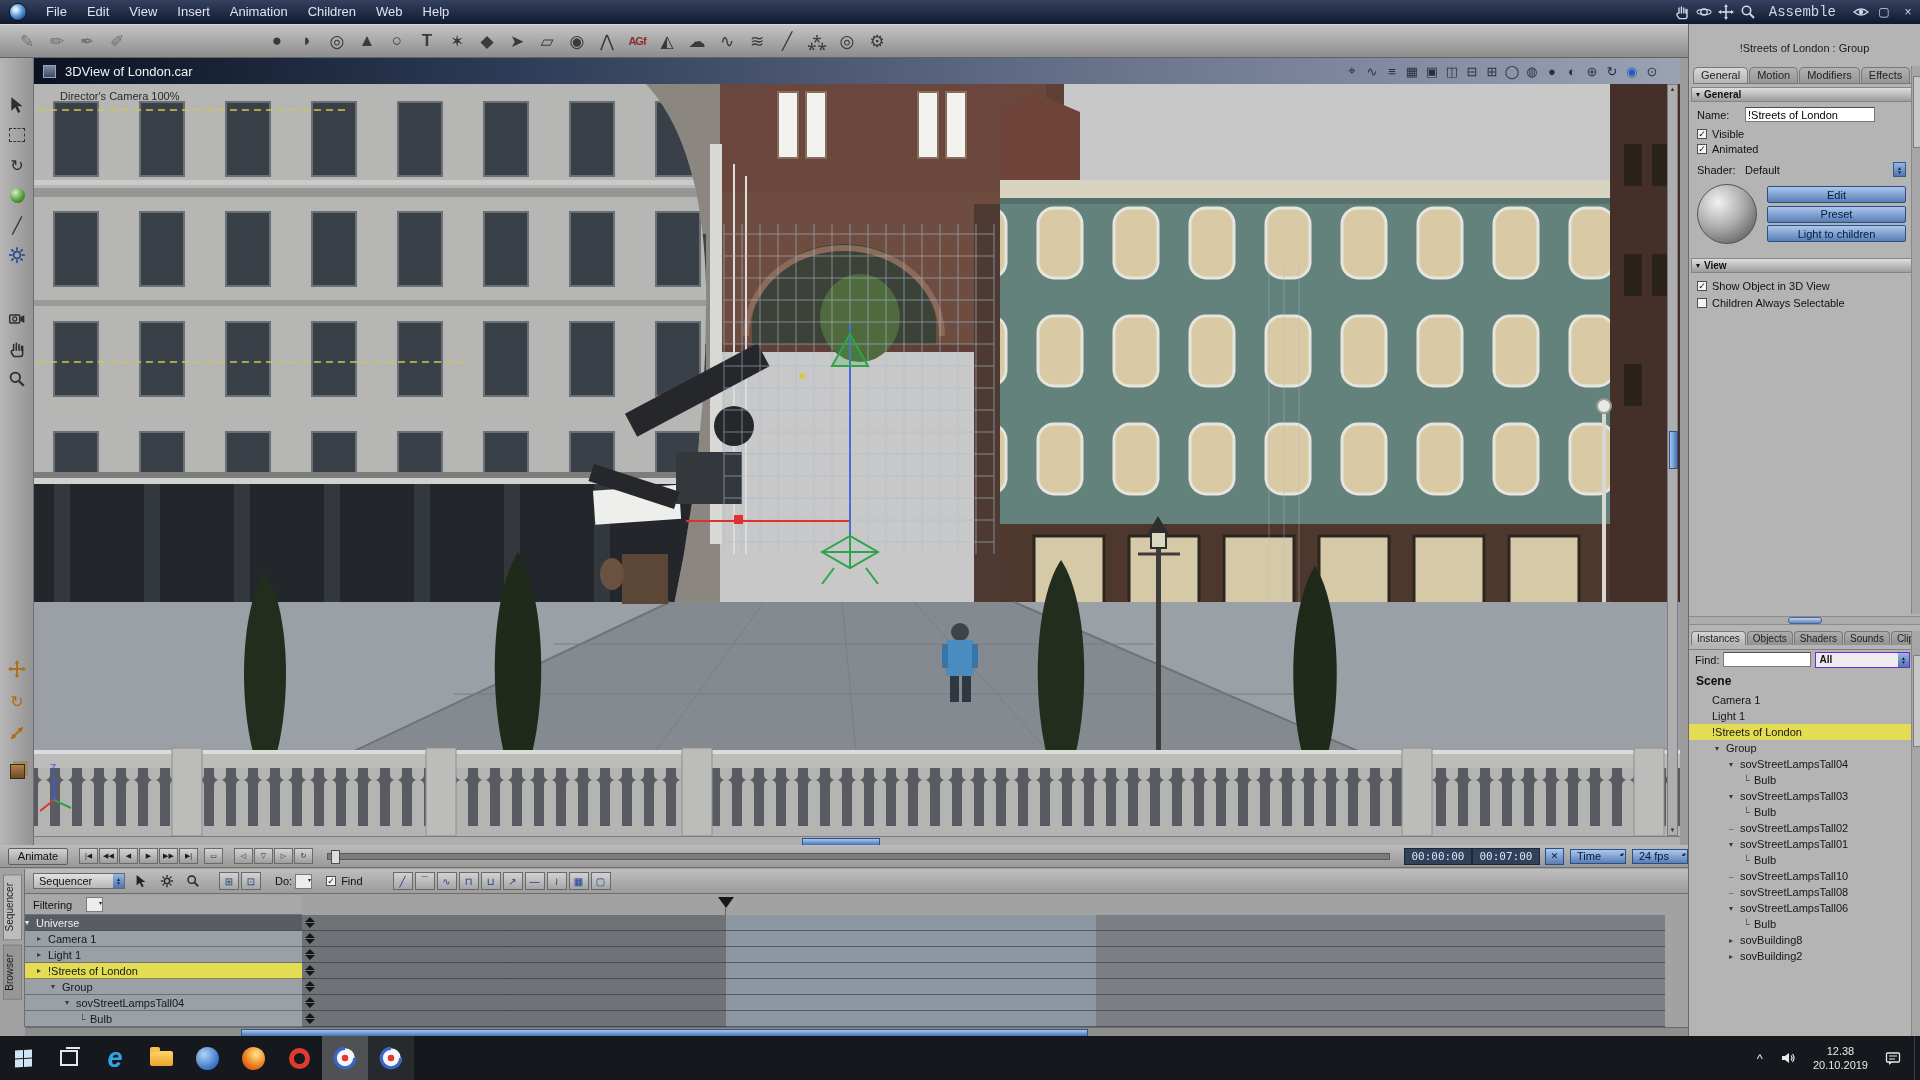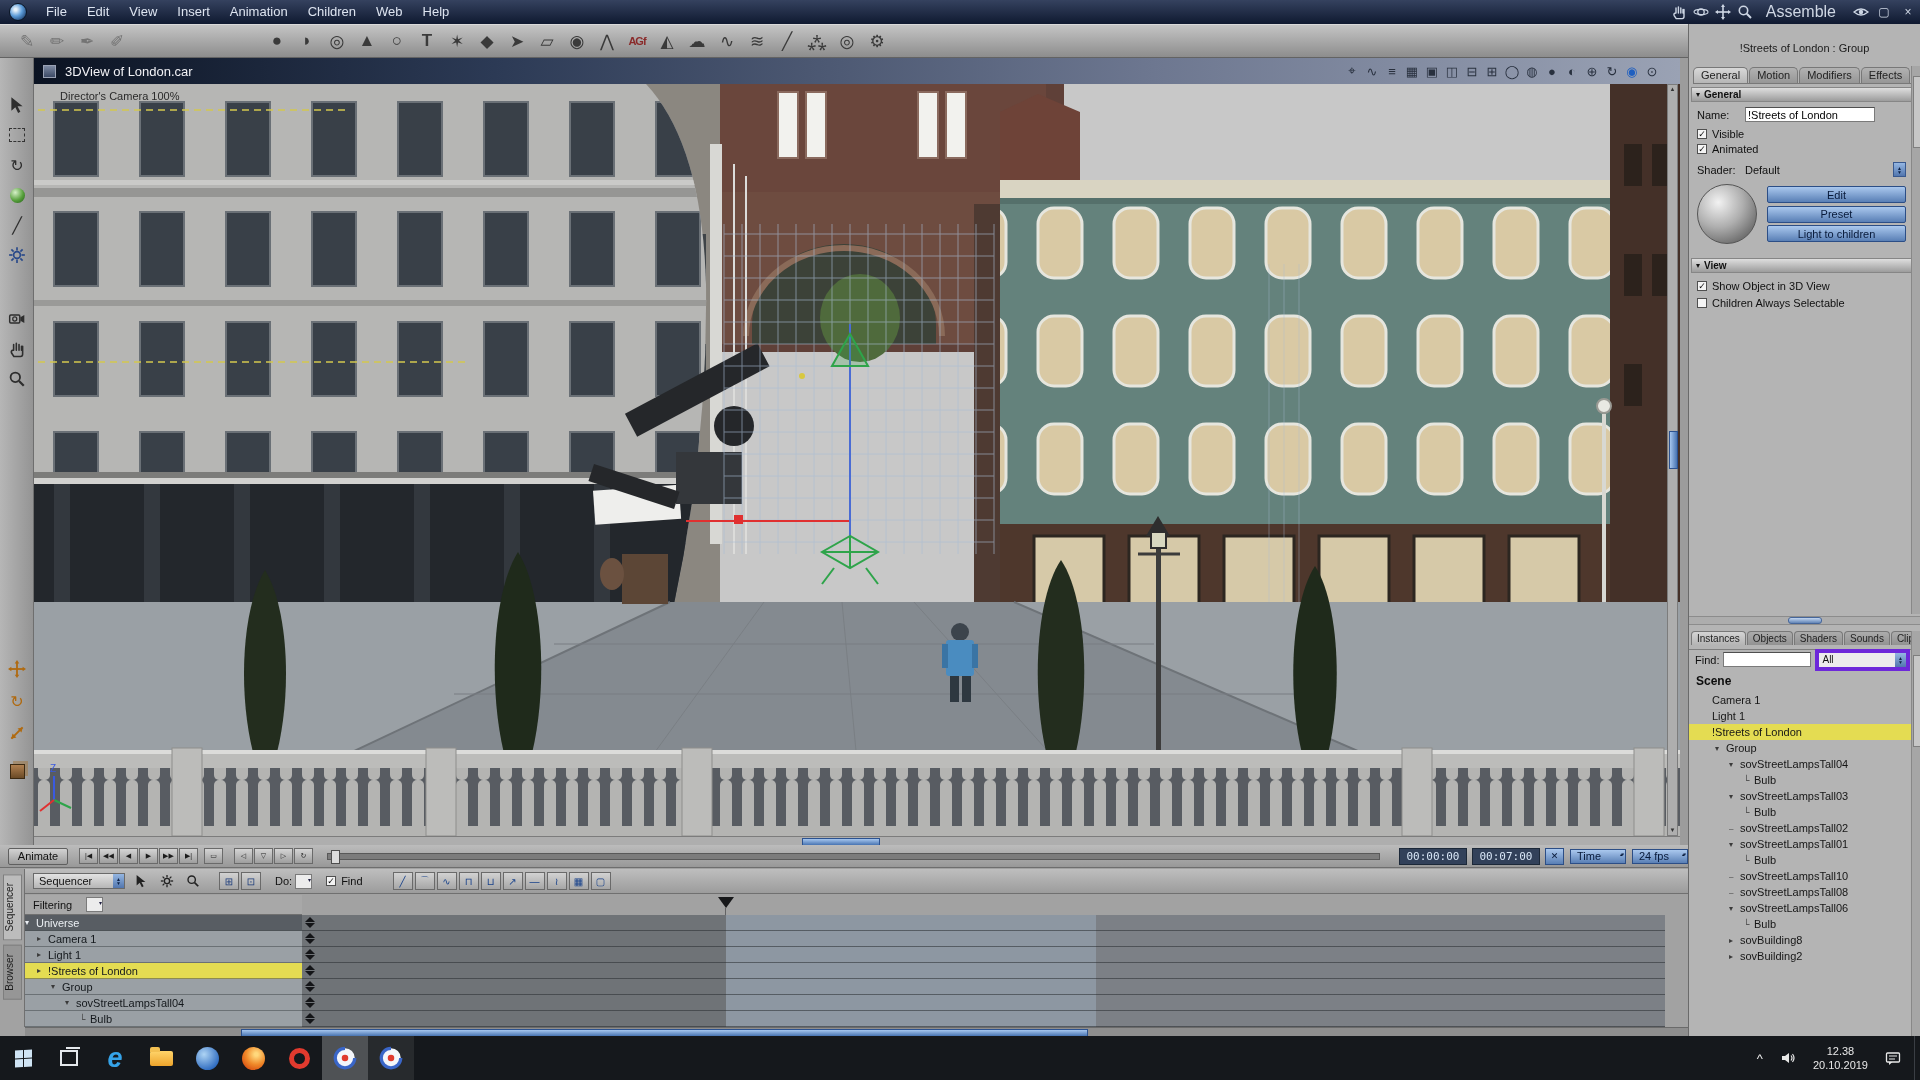--- a/index.html
+++ b/index.html
@@ -17,7 +17,7 @@
   .menu-item{padding:0 10px;height:24px;line-height:24px;font-size:13px;}
   .mb-right{margin-left:auto;display:flex;align-items:center;}
   .mb-ic{width:22px;height:18px;display:flex;align-items:center;justify-content:center;color:#cdd6e4;}
-  .app-title{margin:0 14px 0 10px;font-size:16px;color:#cfd7e4;}
+  .app-title{margin:0 14px 0 10px;font-size:14px;color:#cfd7e4;font-family:Liberation Mono, monospace;}
   .win-btn{width:24px;height:18px;display:flex;align-items:center;justify-content:center;
     color:#cfd7e4;font-size:12px;}
 

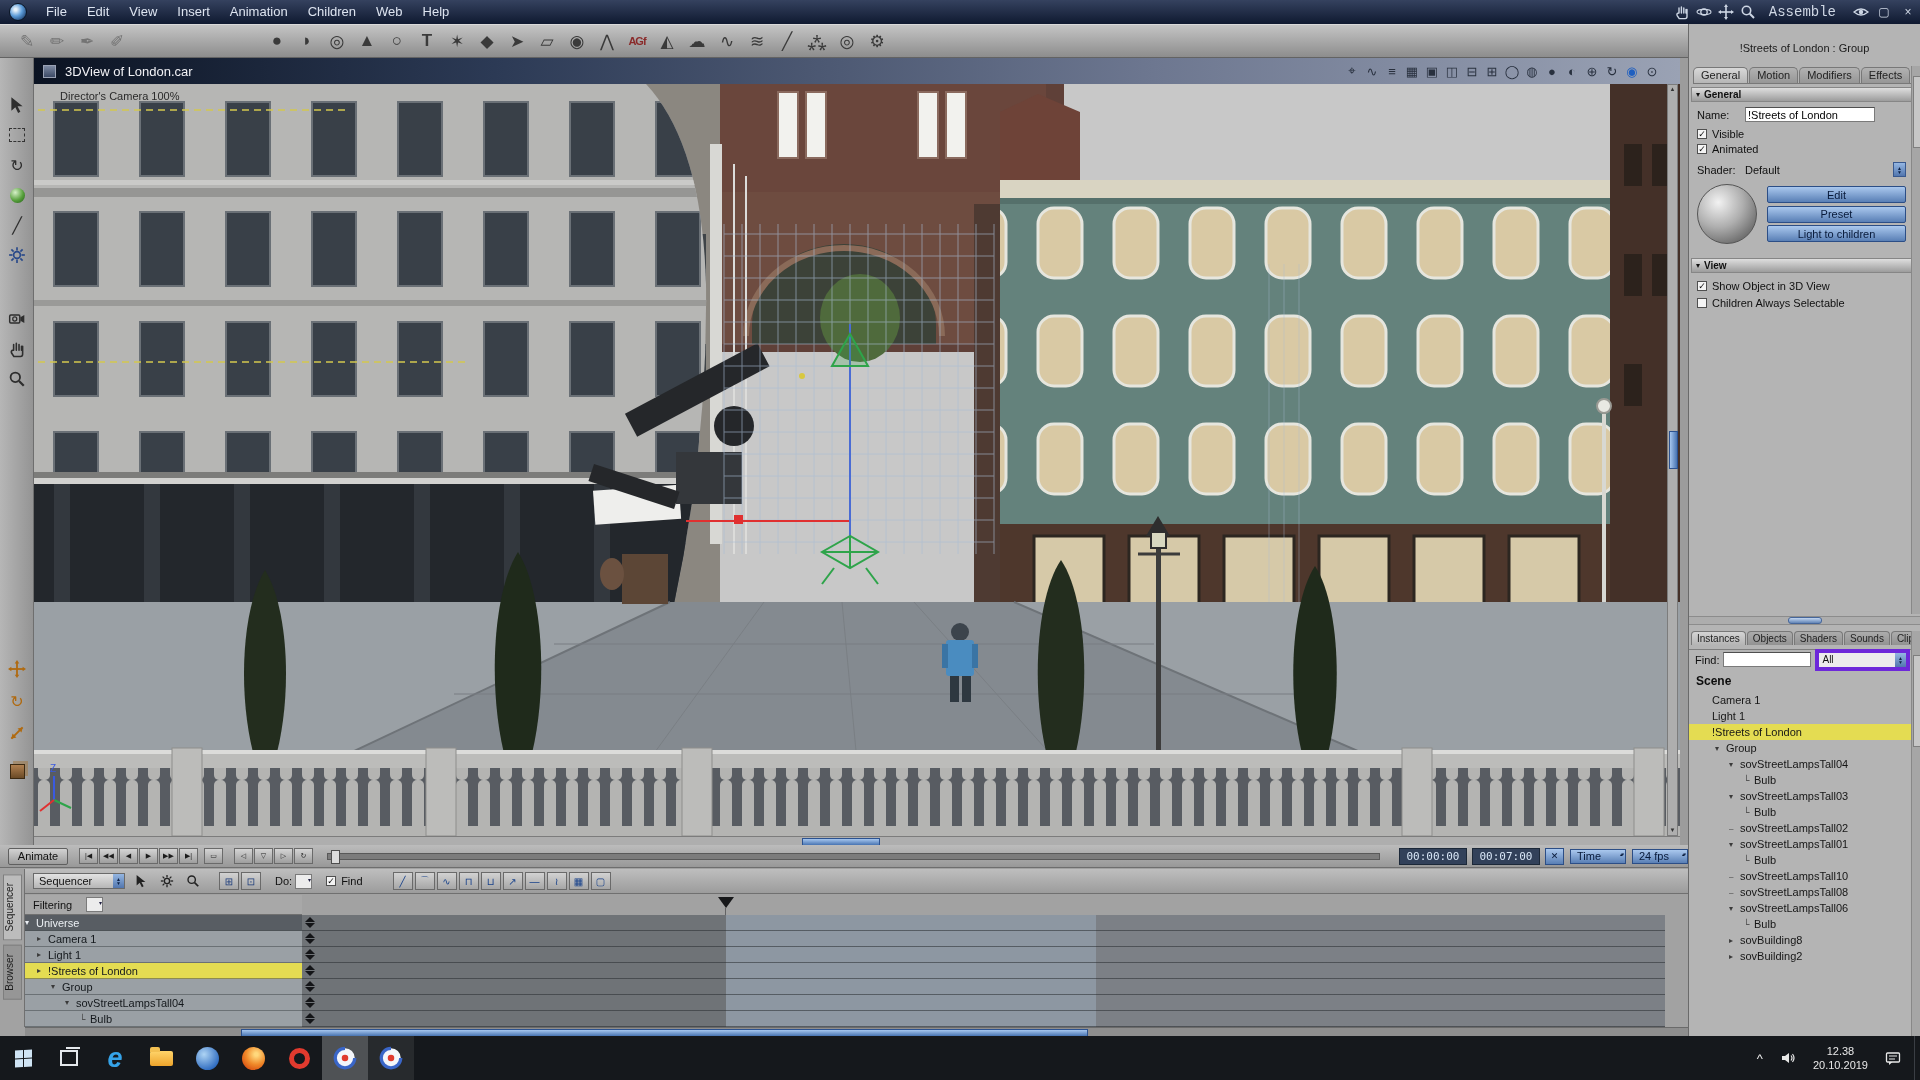--- a/index.html
+++ b/index.html
@@ -108,8 +108,8 @@
   .find-row{position:absolute;top:625px;left:0;width:100%;height:20px;box-sizing:border-box;
     display:flex;align-items:center;padding:0 10px 0 6px;font-size:11px;border-top:1px solid #7e7e7e;background:#b4b4b4;}
   .find-input{width:82px;margin-left:4px;}
-  .all-dd{margin-left:4px;flex:1;height:14px;background:#ececec;border:4px solid #6d28d9;
-    font-size:10px;display:flex;align-items:center;padding-left:3px;}
+  .all-dd{margin-left:4px;flex:1;height:14px;background:#ececec;border:1px solid #6d28d9;
+    font-size:10px;display:flex;align-items:center;padding-left:3px;font-weight:bold;}
   .all-dd .dd-sp{margin-left:auto;width:11px;height:100%;background:linear-gradient(#94b6e2,#5276ae);
     font-size:5px;line-height:4px;color:#0e2246;display:flex;flex-direction:column;align-items:center;justify-content:center;}
   .scene-label{position:absolute;top:650px;left:7px;font-weight:bold;font-size:12px;color:#0e0e0e;}

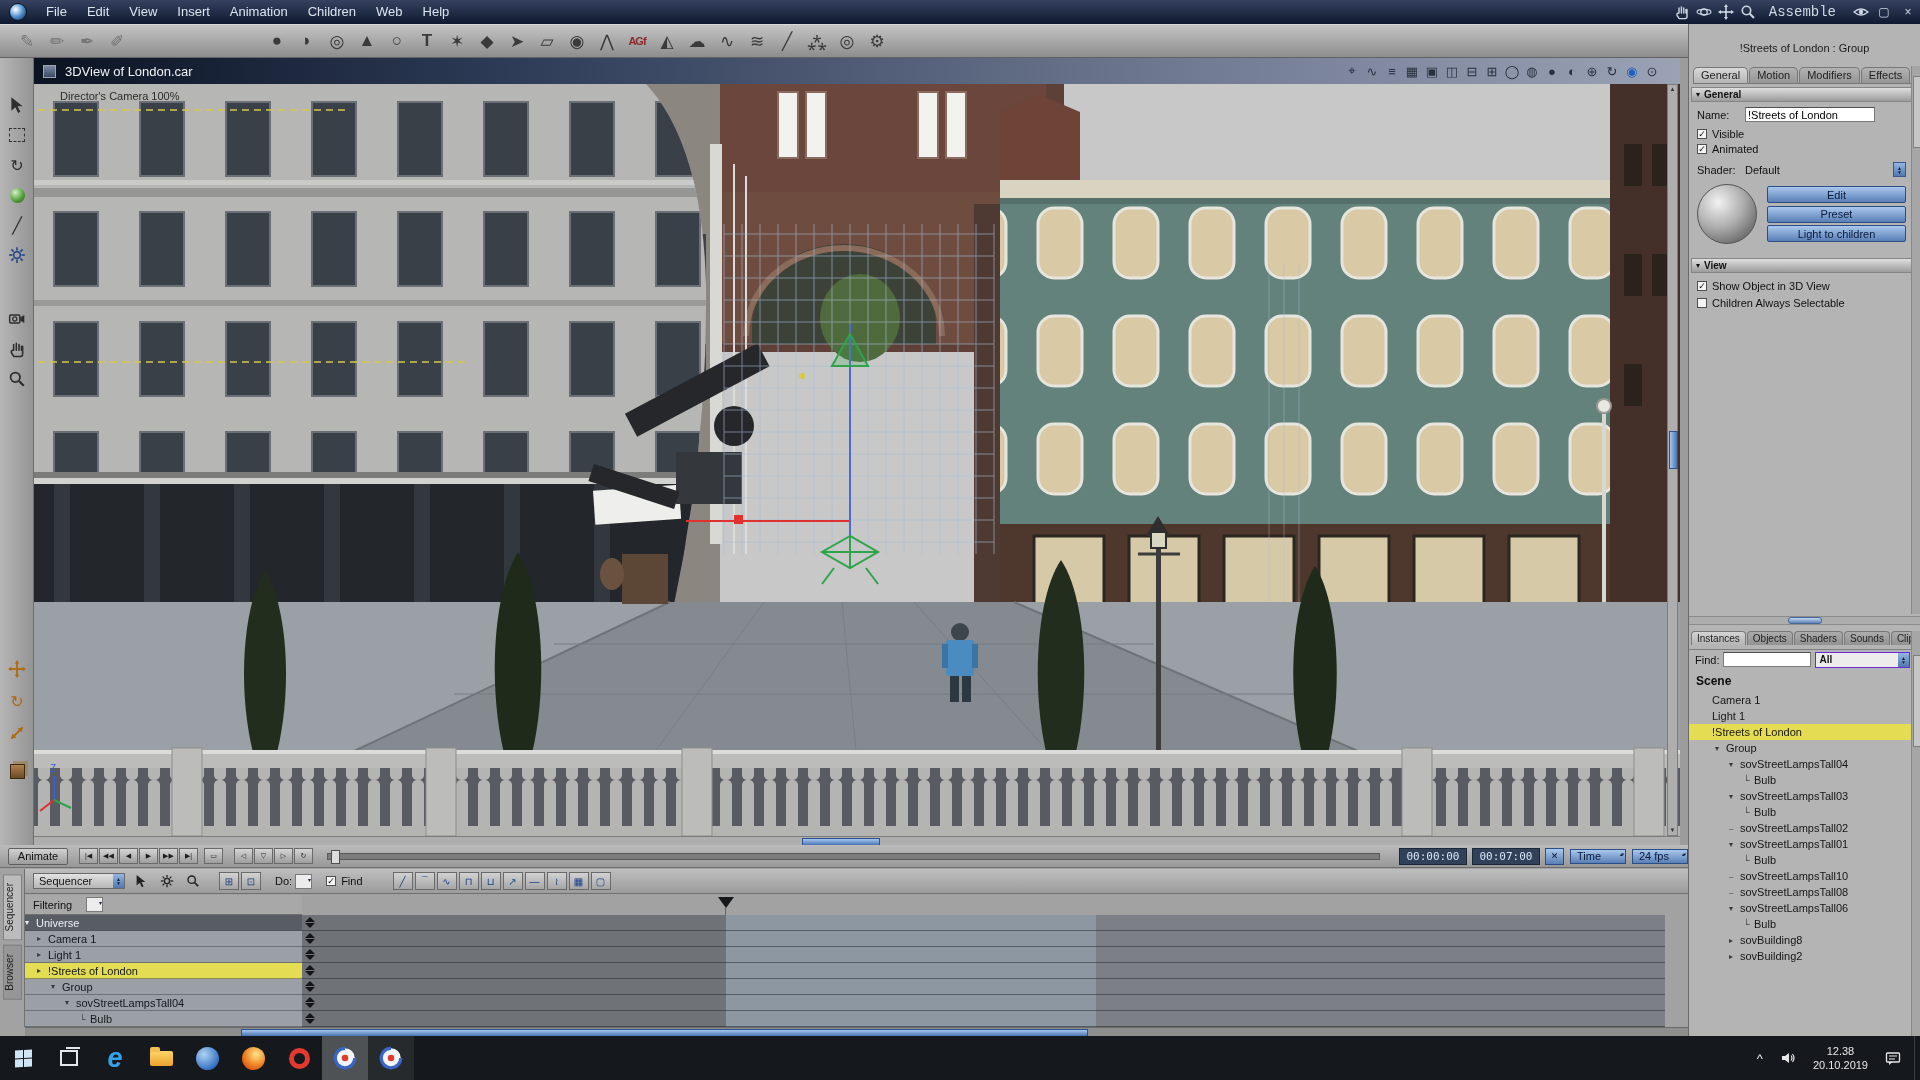--- a/index.html
+++ b/index.html
@@ -139,7 +139,7 @@
   .scrub-thumb{position:absolute;left:3px;top:-4px;width:7px;height:12px;background:#dcdcdc;border:1px solid #4e4e4e;}
   .tfield{width:66px;height:15px;background:#32415a;border:1px solid #1c2838;color:#d8e6f6;
     font-family:"DejaVu Sans Mono",monospace;font-size:11px;display:flex;align-items:center;
-    justify-content:center;margin-left:5px;flex:none;}
+    justify-content:center;flex:none;}
   .xbtn{width:17px;height:15px;margin-left:5px;background:linear-gradient(#aac8ee,#597fb5);
     border:1px solid #2c4e86;font-size:9px;display:flex;align-items:center;justify-content:center;color:#081a3a;flex:none;}
   .dd-blue{width:56px;height:15px;margin-left:6px;background:linear-gradient(#aac8ee,#597fb5);

